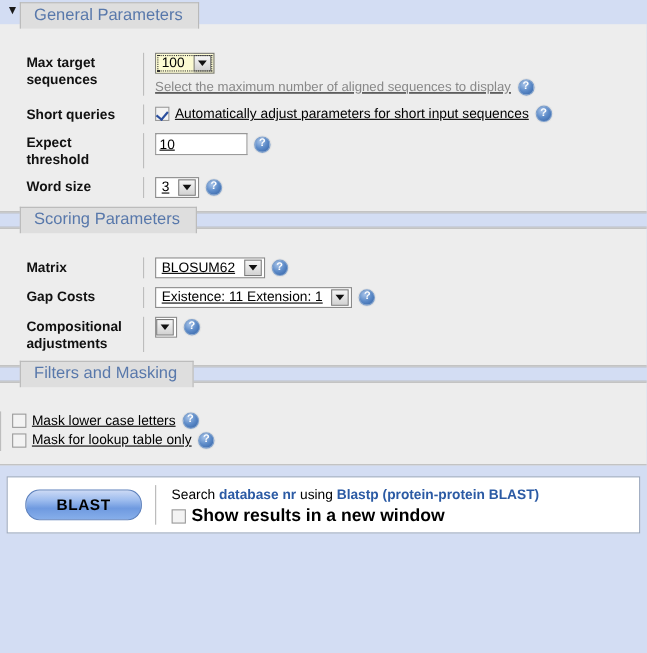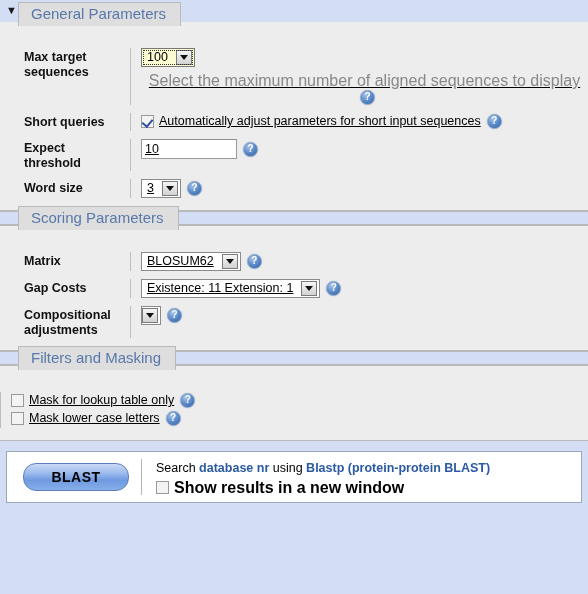--- a/index.html
+++ b/index.html
@@ -104,11 +104,9 @@
   }
   .hint {
     color: #888;
-    font-size: 16px;
+    font-size: 12px;
     padding-top: 5px;
     display: flex;
-    align-items: center;
-    flex-direction: column;
   }
   .inline {
     display: flex;

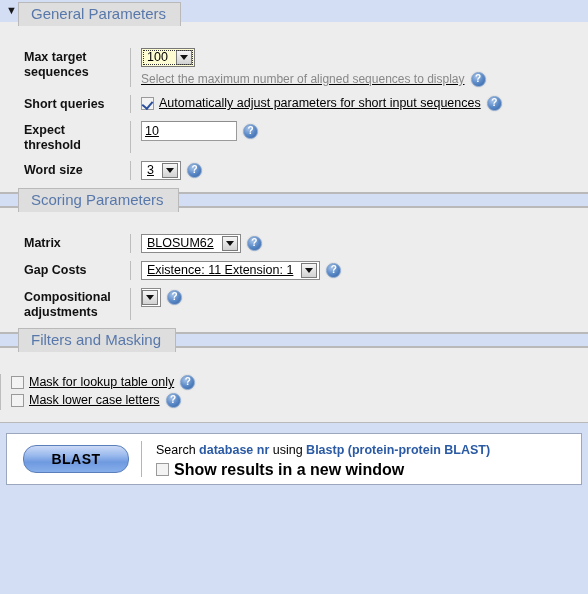--- a/index.html
+++ b/index.html
@@ -163,7 +163,7 @@
     border-top-color: #8d8d8d;
     background: #fff;
     height: 20px;
-    width: 96px;
+    width: 84px;
     box-sizing: border-box;
     font-family: "Liberation Sans", sans-serif;
     font-size: 12.5px;

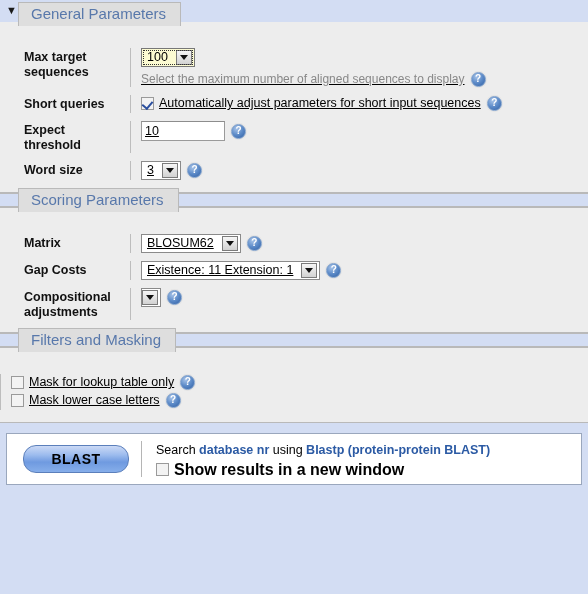--- a/index.html
+++ b/index.html
@@ -409,12 +409,12 @@
     <div class="ctl">
       <div class="cbx-row">
         <span class="cbx"></span>
-        <span class="cbx-label">Mask for lookup table only</span>
+        <span class="cbx-label">Mask lower case letters</span>
         <span class="help"></span>
       </div>
       <div class="cbx-row">
         <span class="cbx"></span>
-        <span class="cbx-label">Mask lower case letters</span>
+        <span class="cbx-label">Mask for lookup table only</span>
         <span class="help"></span>
       </div>
     </div>

